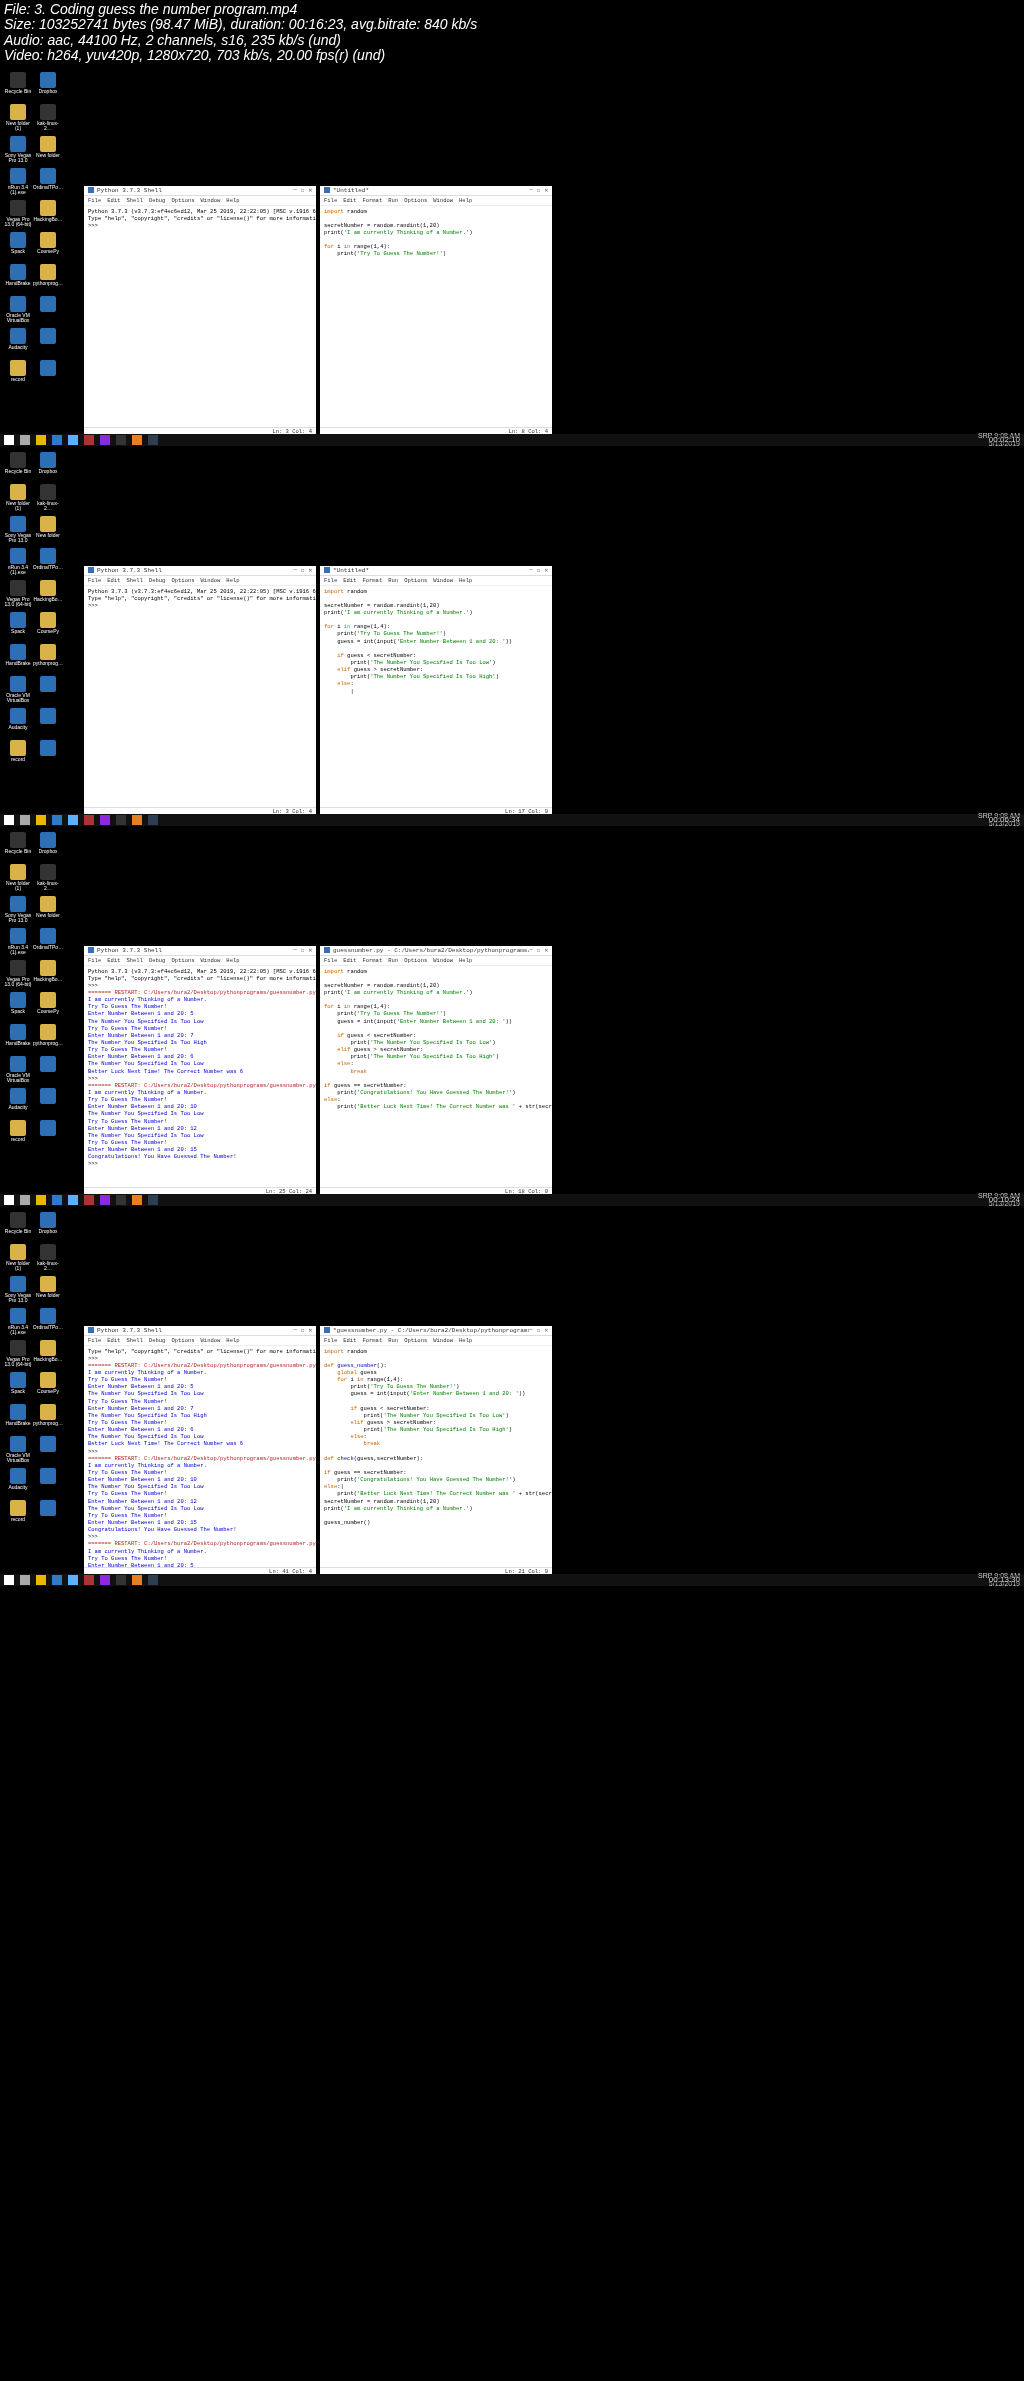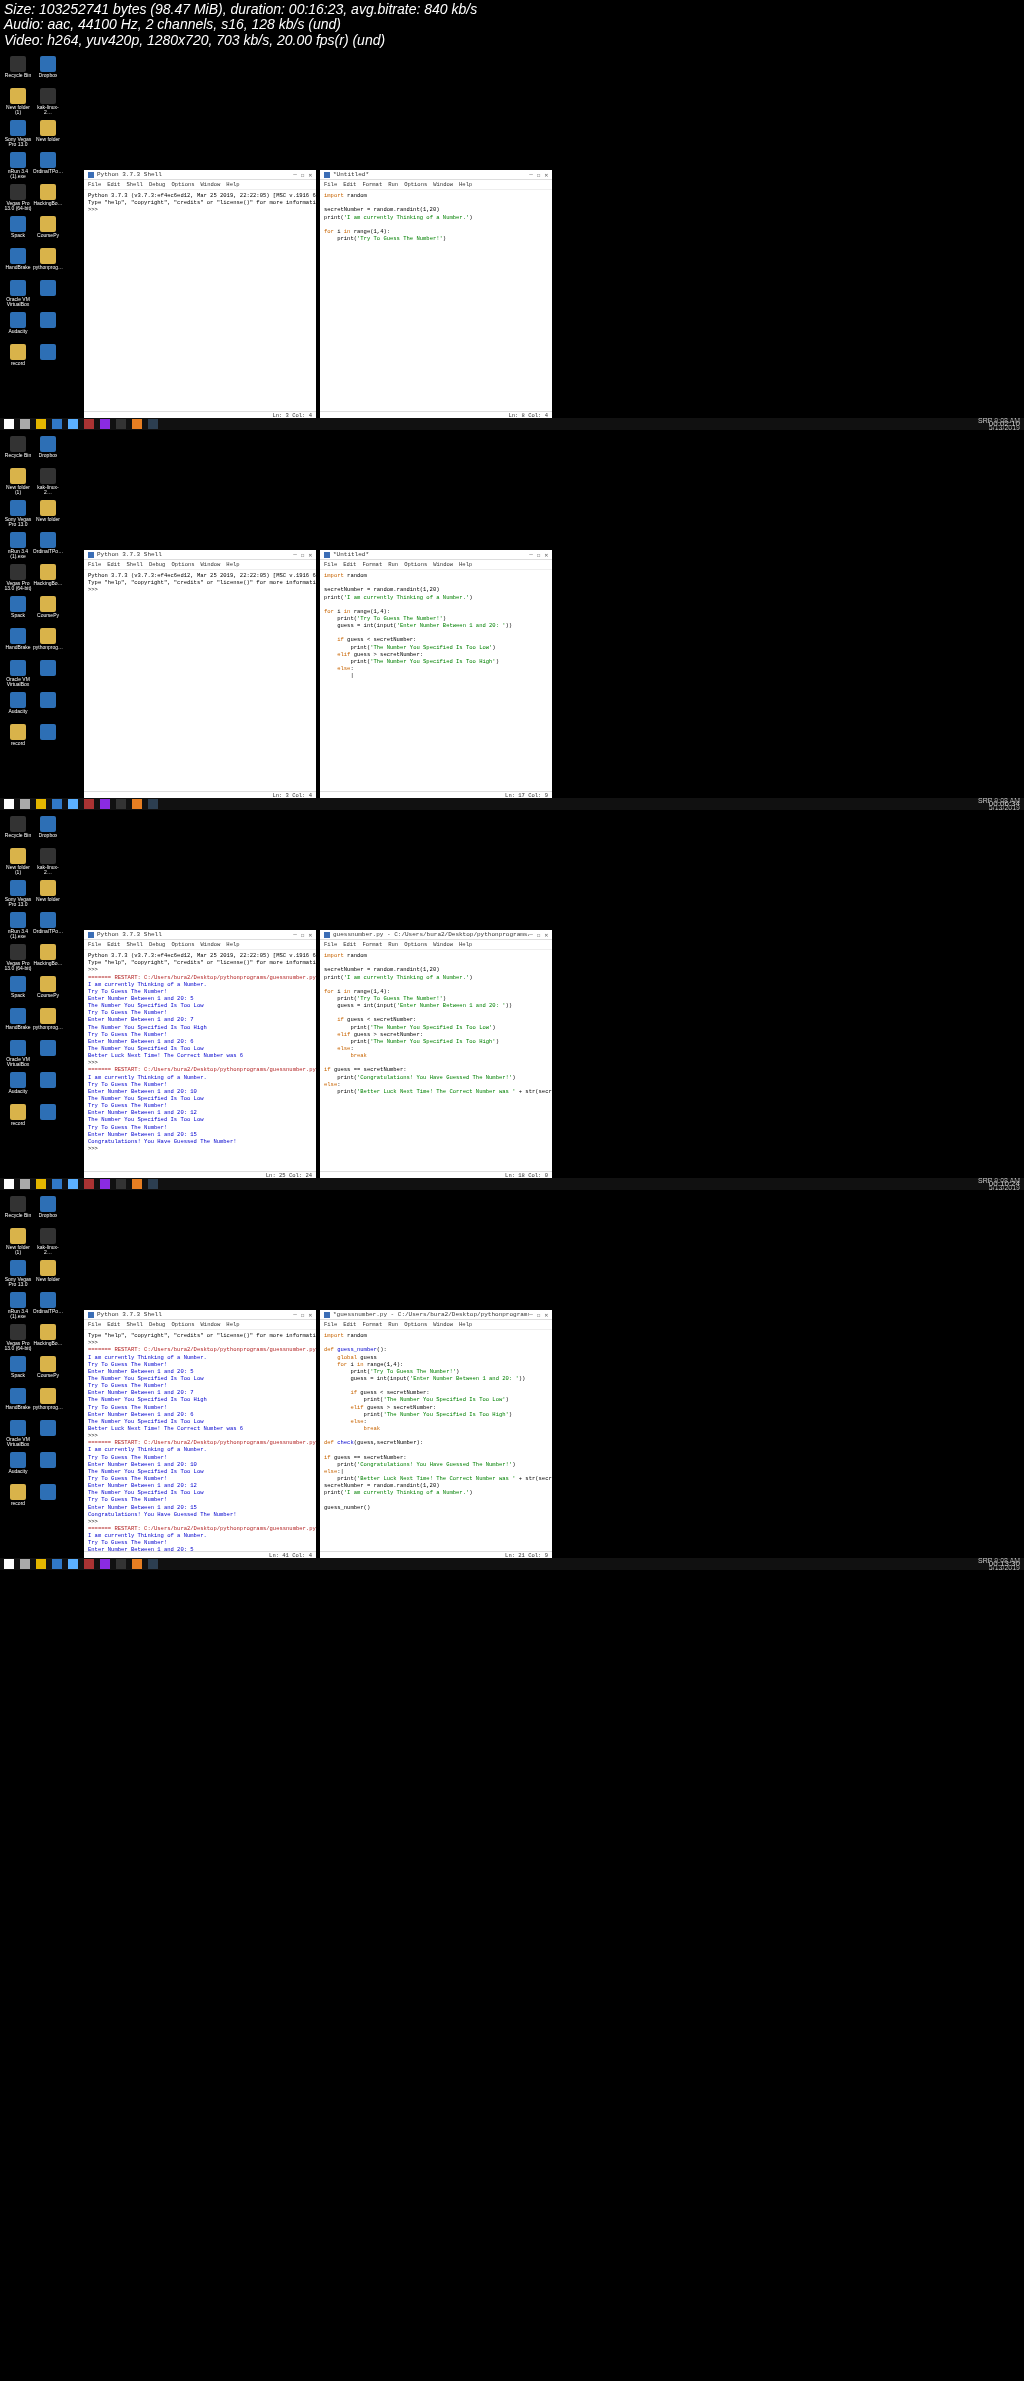--- a/index.html
+++ b/index.html
@@ -136,6 +136,7 @@
 <body>
 
 <div class="media-info">
+  <div>File: 3. Coding guess the number program.mp4</div>
   <div>Size: 103252741 bytes (98.47 MiB), duration: 00:16:23, avg.bitrate: 840 kb/s</div>
   <div>Audio: aac, 44100 Hz, 2 channels, s16, 128 kb/s (und)</div>
   <div>Video: h264, yuv420p, 1280x720, 703 kb/s, 20.00 fps(r) (und)</div>

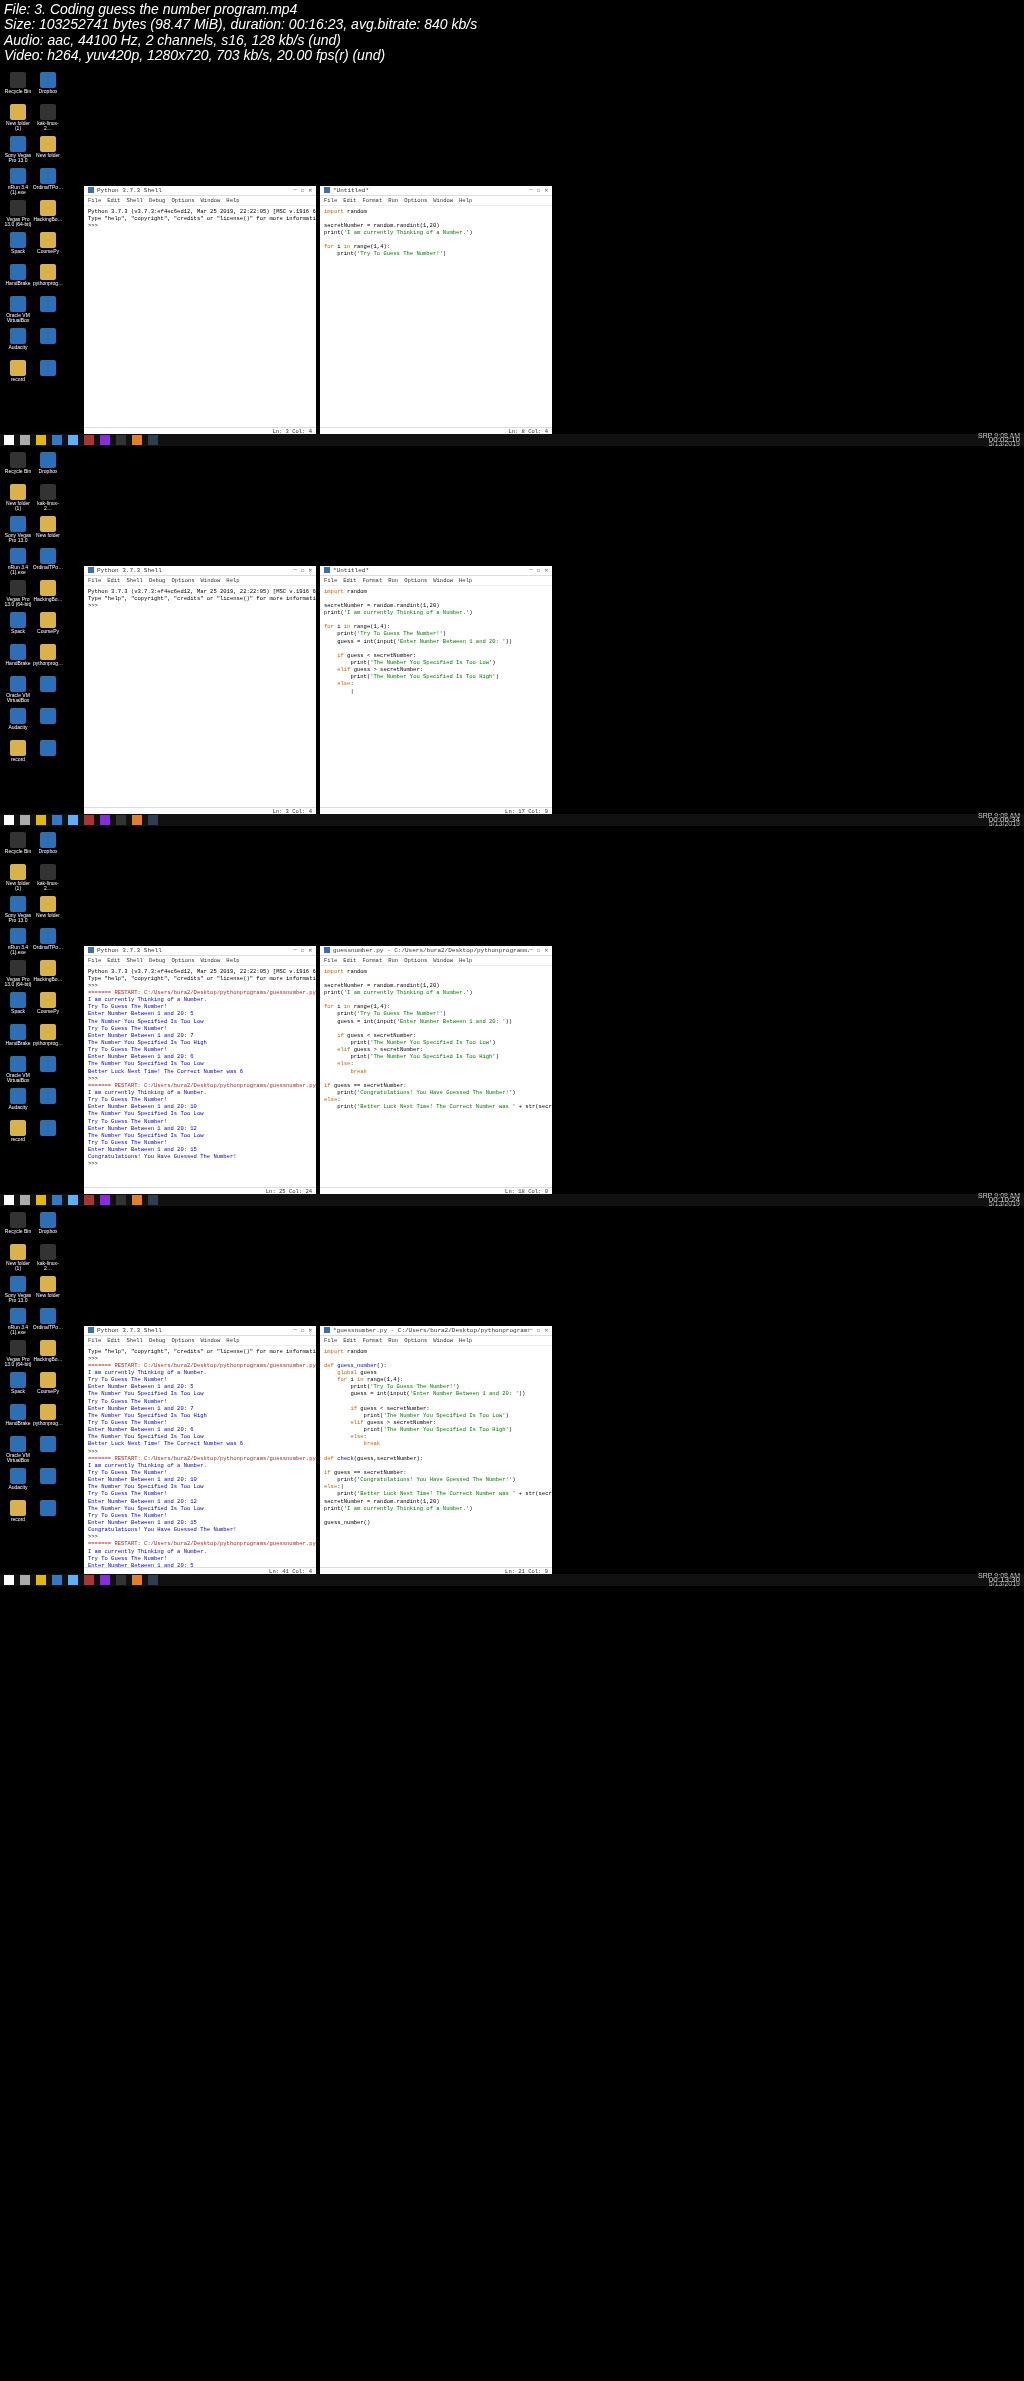--- a/index.html
+++ b/index.html
@@ -138,7 +138,7 @@
 <div class="media-info">
   <div>File: 3. Coding guess the number program.mp4</div>
   <div>Size: 103252741 bytes (98.47 MiB), duration: 00:16:23, avg.bitrate: 840 kb/s</div>
-  <div>Audio: aac, 44100 Hz, 2 channels, s16, 128 kb/s (und)</div>
+  <div>Audio: aac, 44100 Hz, 2 channels, s16, 235 kb/s (und)</div>
   <div>Video: h264, yuv420p, 1280x720, 703 kb/s, 20.00 fps(r) (und)</div>
 </div>
 

